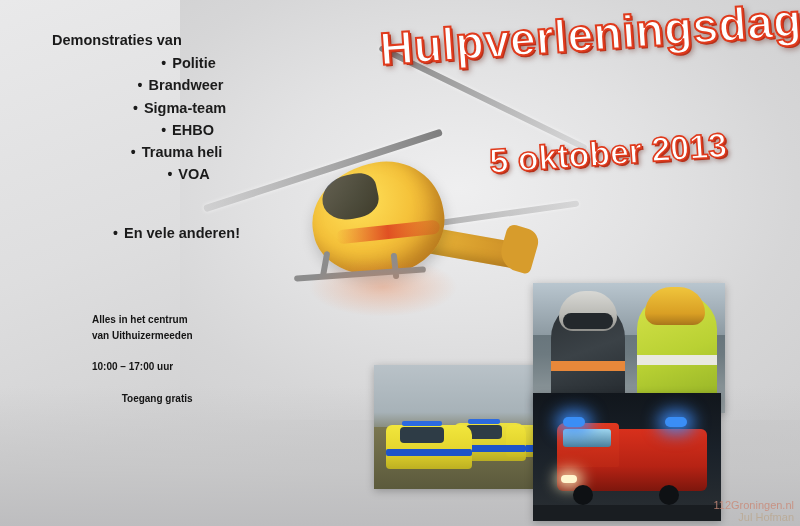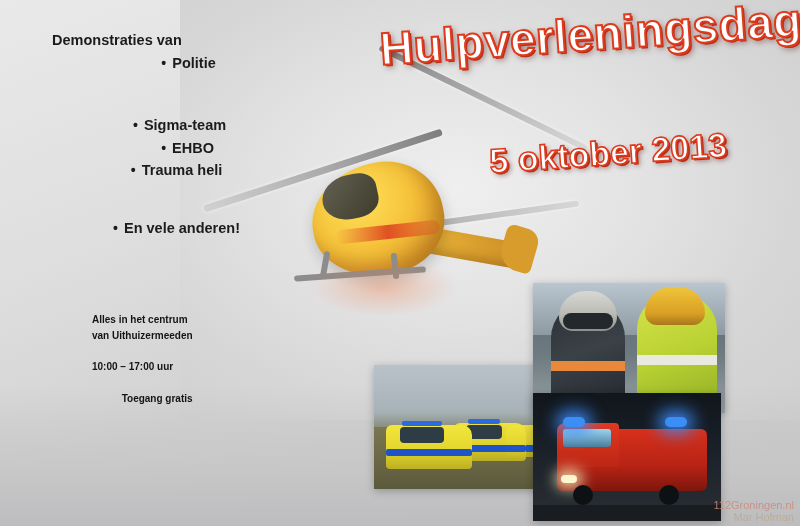--- a/index.html
+++ b/index.html
@@ -381,6 +381,9 @@
       <li style="padding-left:24px;">
         <span class="bullet">•</span><span>Politie</span>
       </li>
+      <li style="padding-left:8px;">
+        <span class="bullet">•</span><span>Brandweer</span>
+      </li>
       <li style="padding-left:6px;margin-top:40px;">
         <span class="bullet">•</span><span>Sigma-team</span>
       </li>

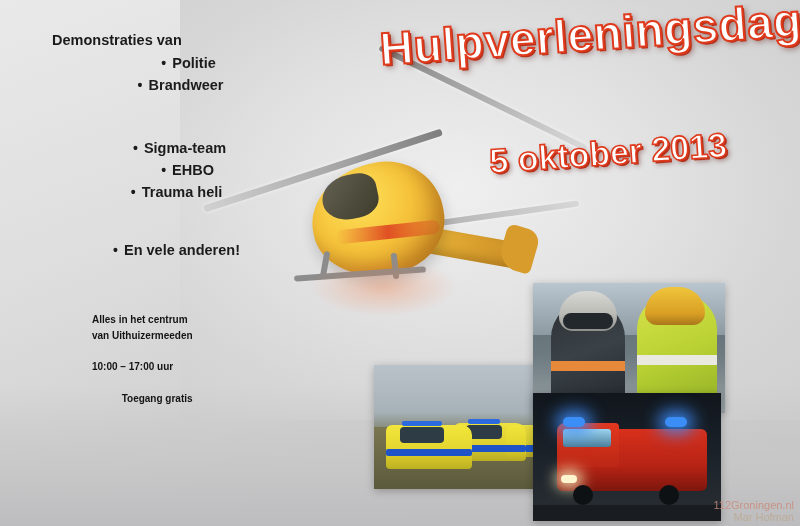--- a/index.html
+++ b/index.html
@@ -384,7 +384,7 @@
       <li style="padding-left:8px;">
         <span class="bullet">•</span><span>Brandweer</span>
       </li>
-      <li style="padding-left:6px;margin-top:40px;">
+      <li style="padding-left:6px;">
         <span class="bullet">•</span><span>Sigma-team</span>
       </li>
       <li style="padding-left:22px;">

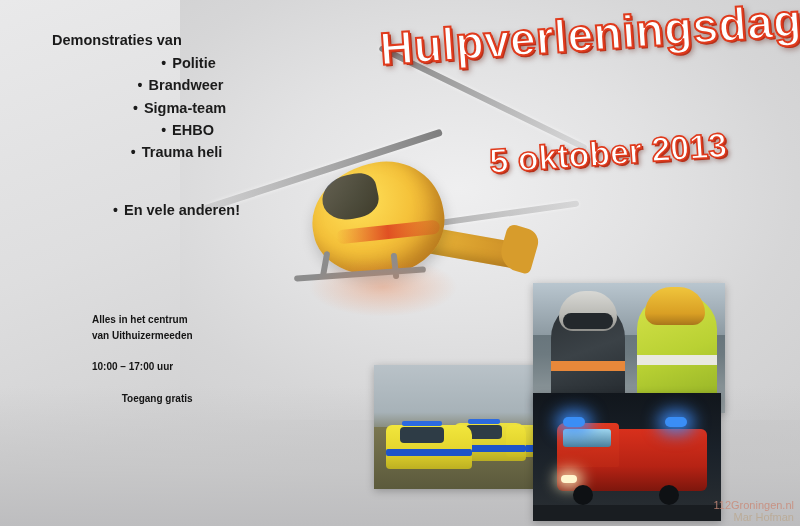--- a/index.html
+++ b/index.html
@@ -393,6 +393,9 @@
       <li style="padding-left:0px;">
         <span class="bullet">•</span><span>Trauma heli</span>
       </li>
+      <li style="padding-left:24px;">
+        <span class="bullet">•</span><span>VOA</span>
+      </li>
       <li style="padding-left:-6px;margin-top:36px;">
         <span class="bullet">•</span><span>En vele anderen!</span>
       </li>

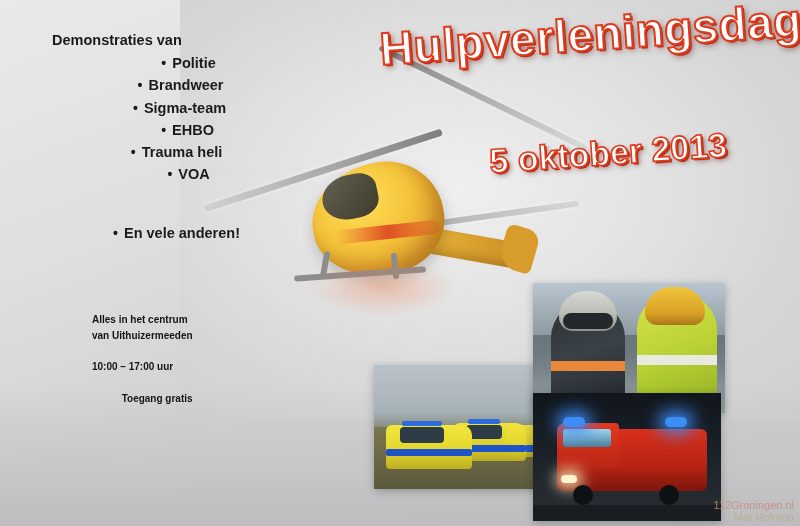--- a/index.html
+++ b/index.html
@@ -450,7 +450,7 @@
 
   <div class="watermark">
     <div class="wm1">112Groningen.nl</div>
-    <div class="wm2">Mar Hofman</div>
+    <div class="wm2">Jul Hofman</div>
   </div>
 
 </div>

